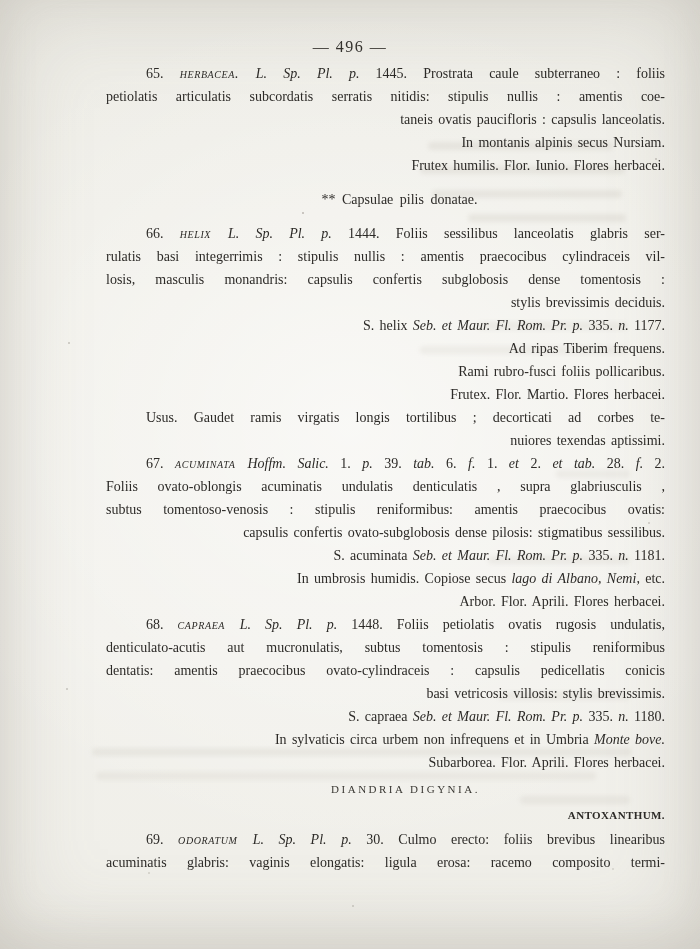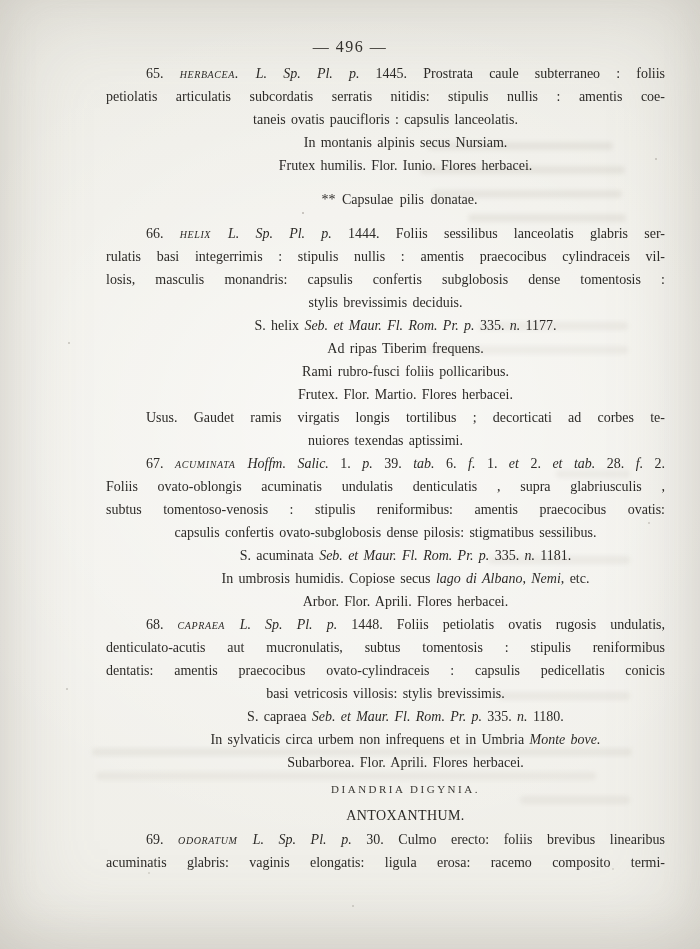--- a/index.html
+++ b/index.html
@@ -22,7 +22,7 @@
   }
   .line{min-height:23px;}
   .a-j{text-align:justify;text-align-last:justify;}
-  .a-l{text-align:center;word-spacing:1.8px;}
+  .a-l{text-align:right;word-spacing:1.8px;}
   .a-c{text-align:center;text-align-last:center;}
   .in{text-indent:40px;}
   .s-n{font-style:normal;}

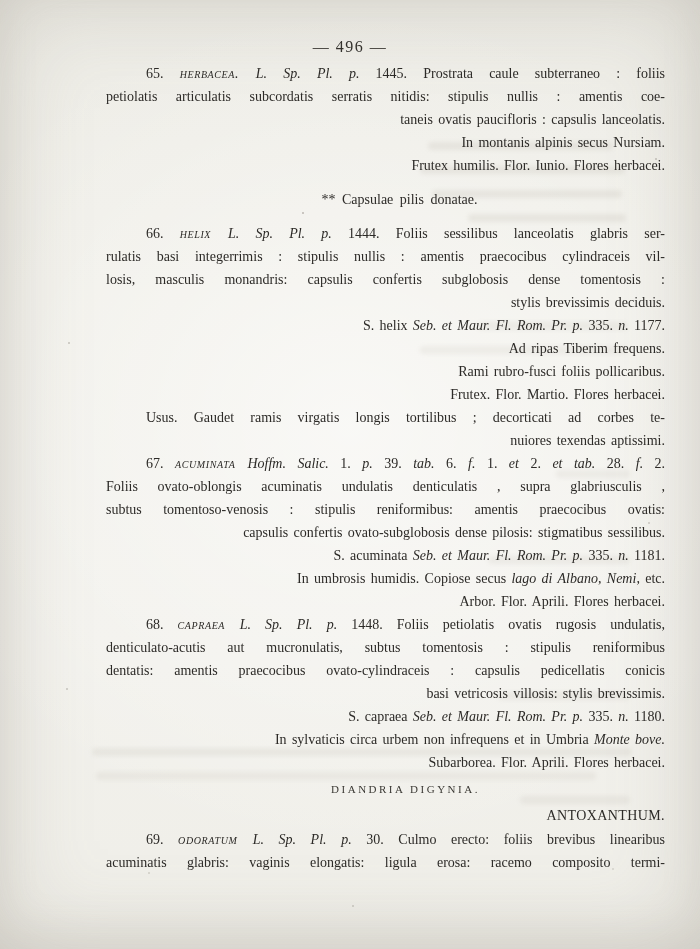--- a/index.html
+++ b/index.html
@@ -30,7 +30,7 @@
   .s-sc{font-style:italic;font-variant:small-caps;letter-spacing:0.6px;}
   .k-section{margin:11px 0;transform:translateX(14px);word-spacing:3px;}
   .k-order{font-size:11px;letter-spacing:2.5px;line-height:19px;margin-top:6px;transform:translateX(20px);color:#3a3833;}
-  .k-genus{font-weight:normal;font-size:14px;line-height:25px;letter-spacing:0.4px;}
+  .k-genus{font-weight:bold;font-size:11px;line-height:25px;letter-spacing:0.4px;}
   
   .ghost{position:absolute;height:8px;border-radius:4px;background:#aaa396;opacity:0.16;filter:blur(2px);}
   .g1{left:428px;top:142px;width:185px;}

